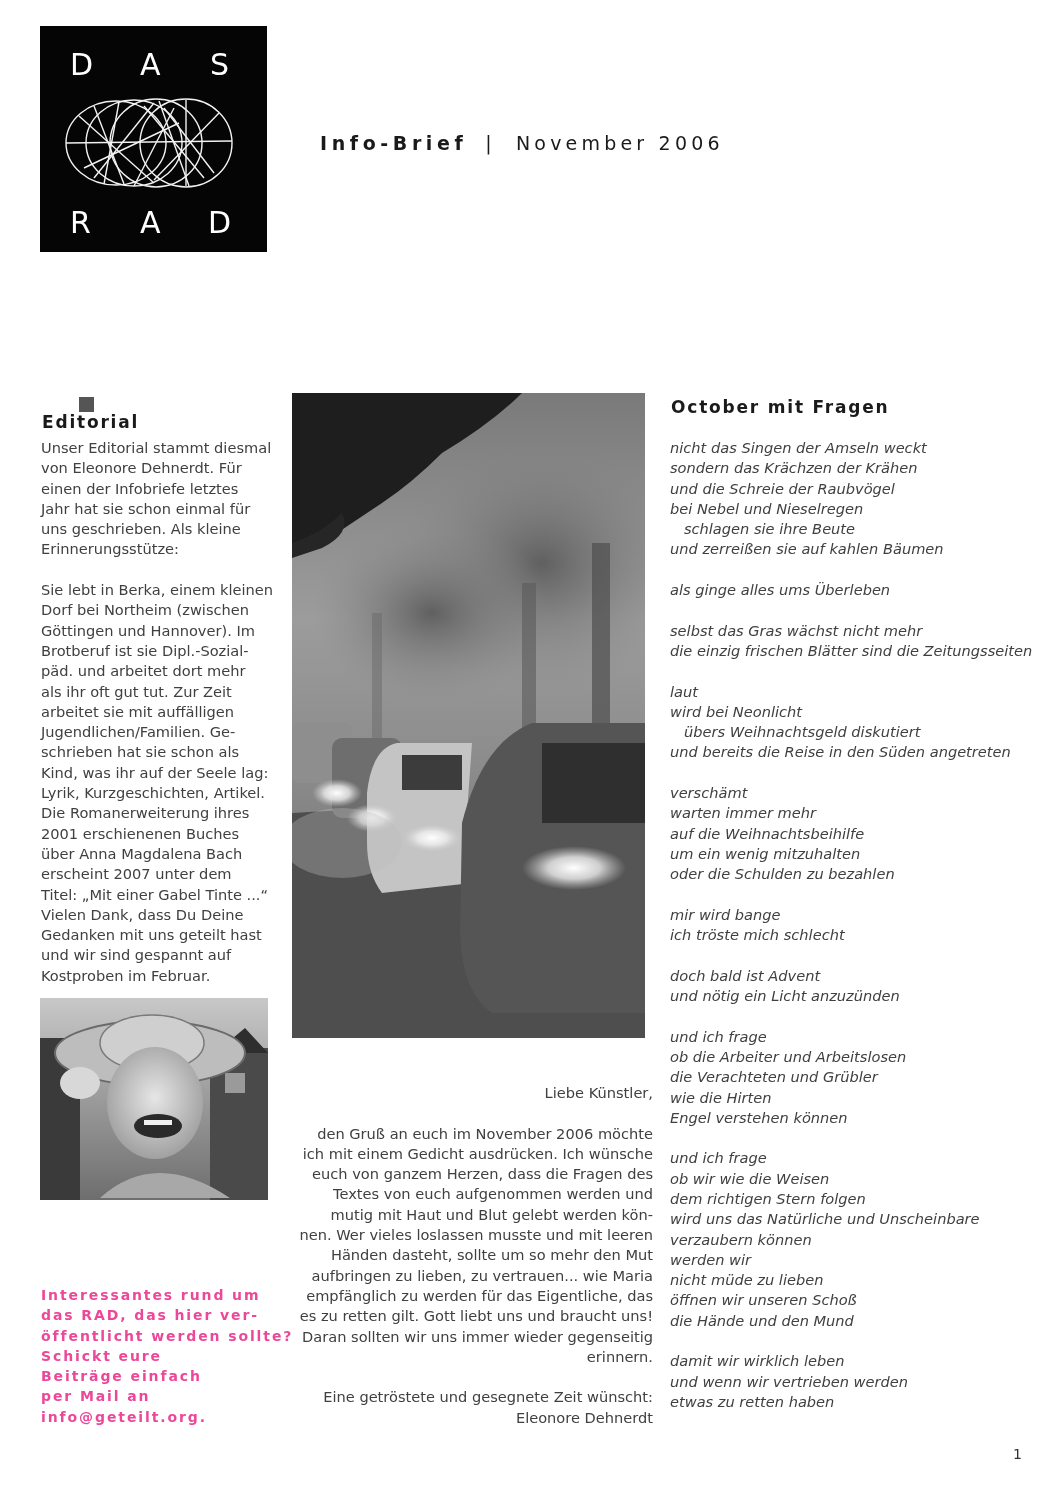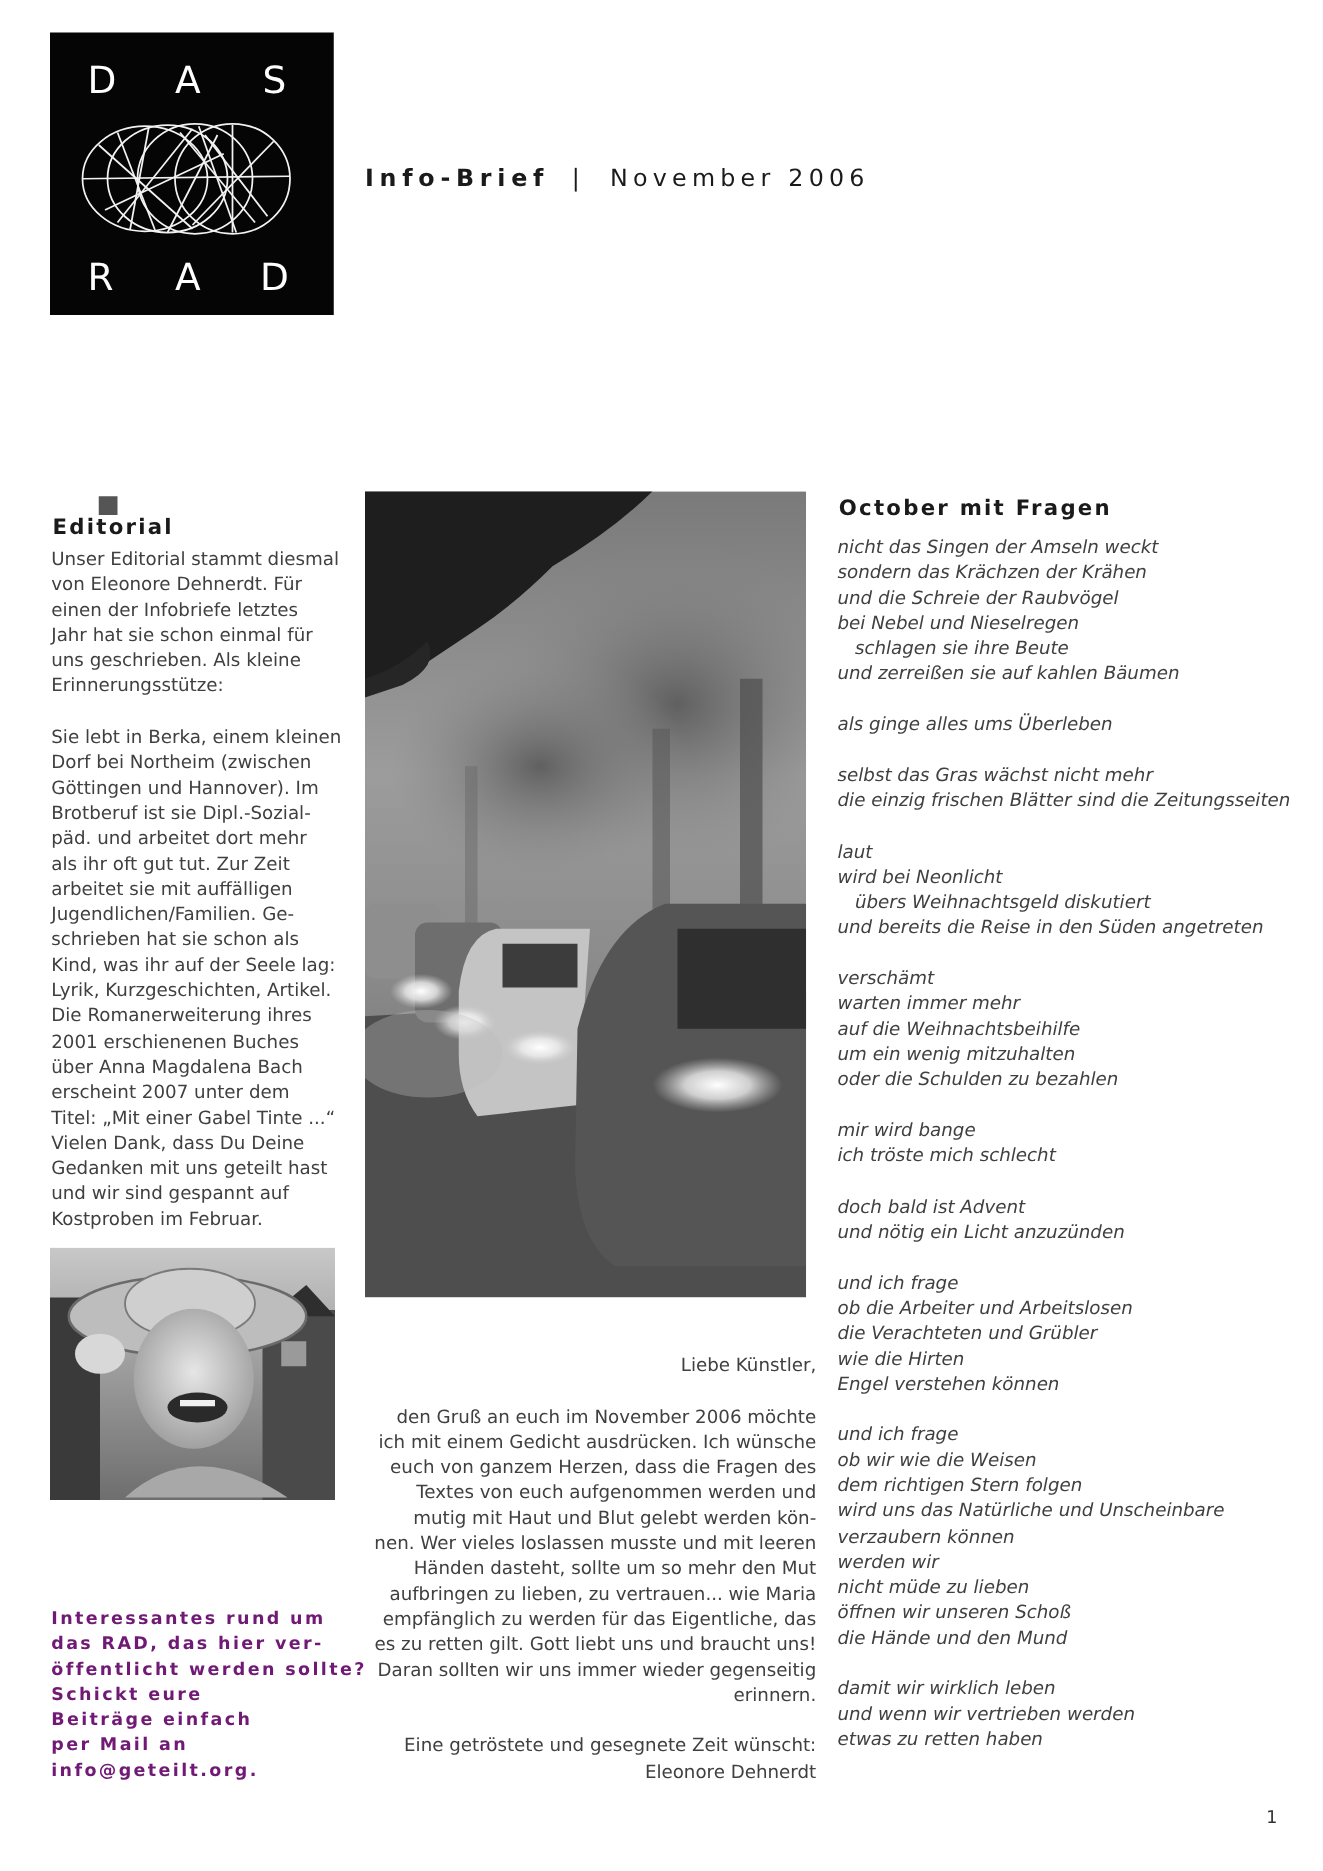--- a/index.html
+++ b/index.html
@@ -24,7 +24,7 @@
     left: 292px; top: 132px; font-size: 19px; letter-spacing: 4.2px; white-space: pre;
     color: #1a1a1a;
   }
-  #header-line .brief { font-weight: bold; letter-spacing: 4.6px; }
+  #header-line .brief { font-weight: bold; letter-spacing: 4.6px; margin-left: 28px; }
   #header-line .sep { margin: 0 20px 0 18px; }
 
   

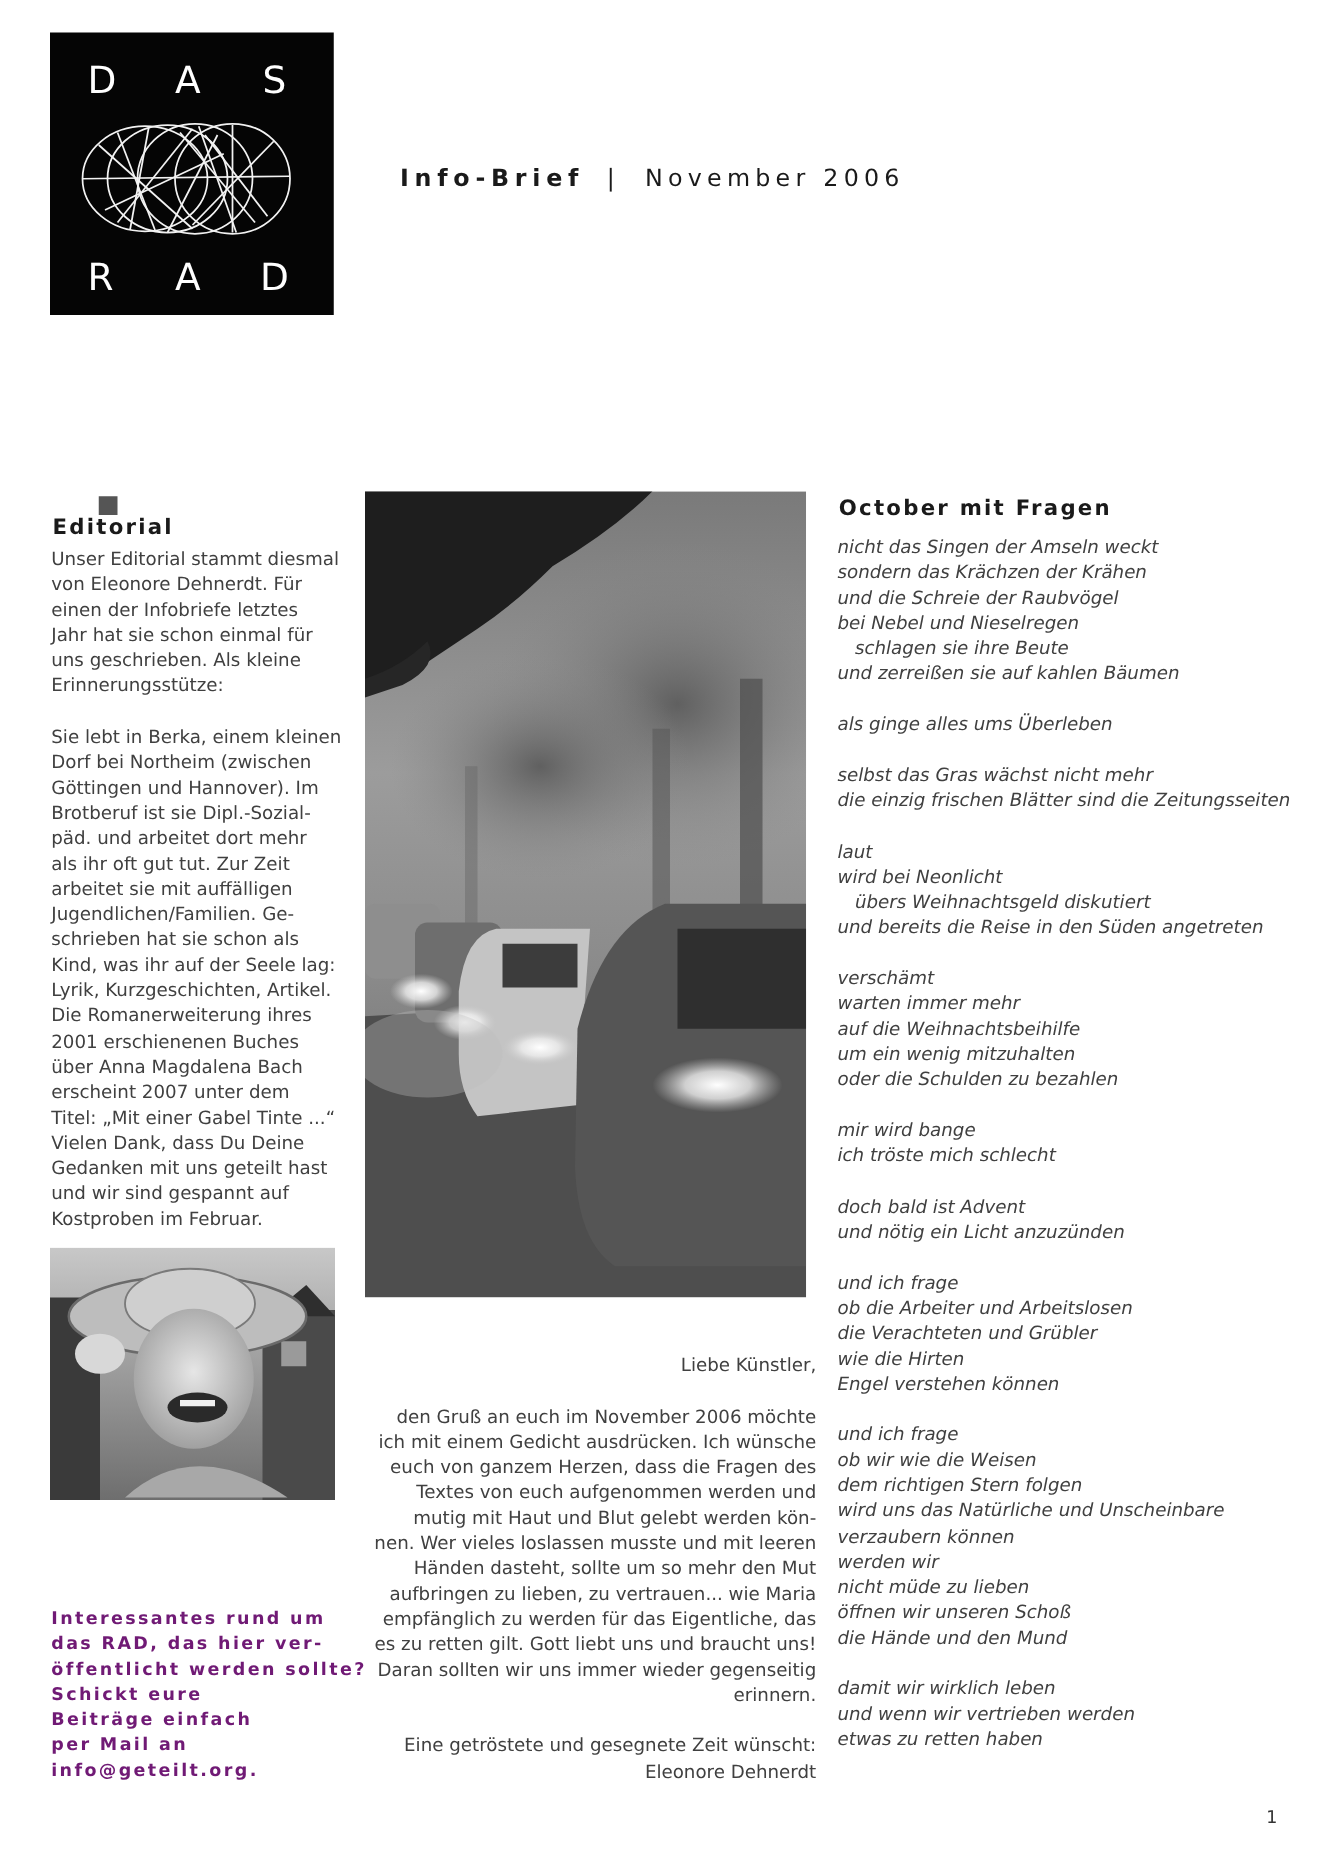--- a/index.html
+++ b/index.html
@@ -54,7 +54,7 @@
   #letter-text { left: 293px; top: 1083px; width: 360px; text-align: right; }
 
   #poem-title { left: 671px; top: 397px; }
-  #poem { left: 670px; top: 428px; font-style: italic; }
+  #poem { left: 670px; top: 438px; font-style: italic; }
 
   #page-number { left: 1013px; top: 1446px; font-size: 14px; color: #333; }
 </style>

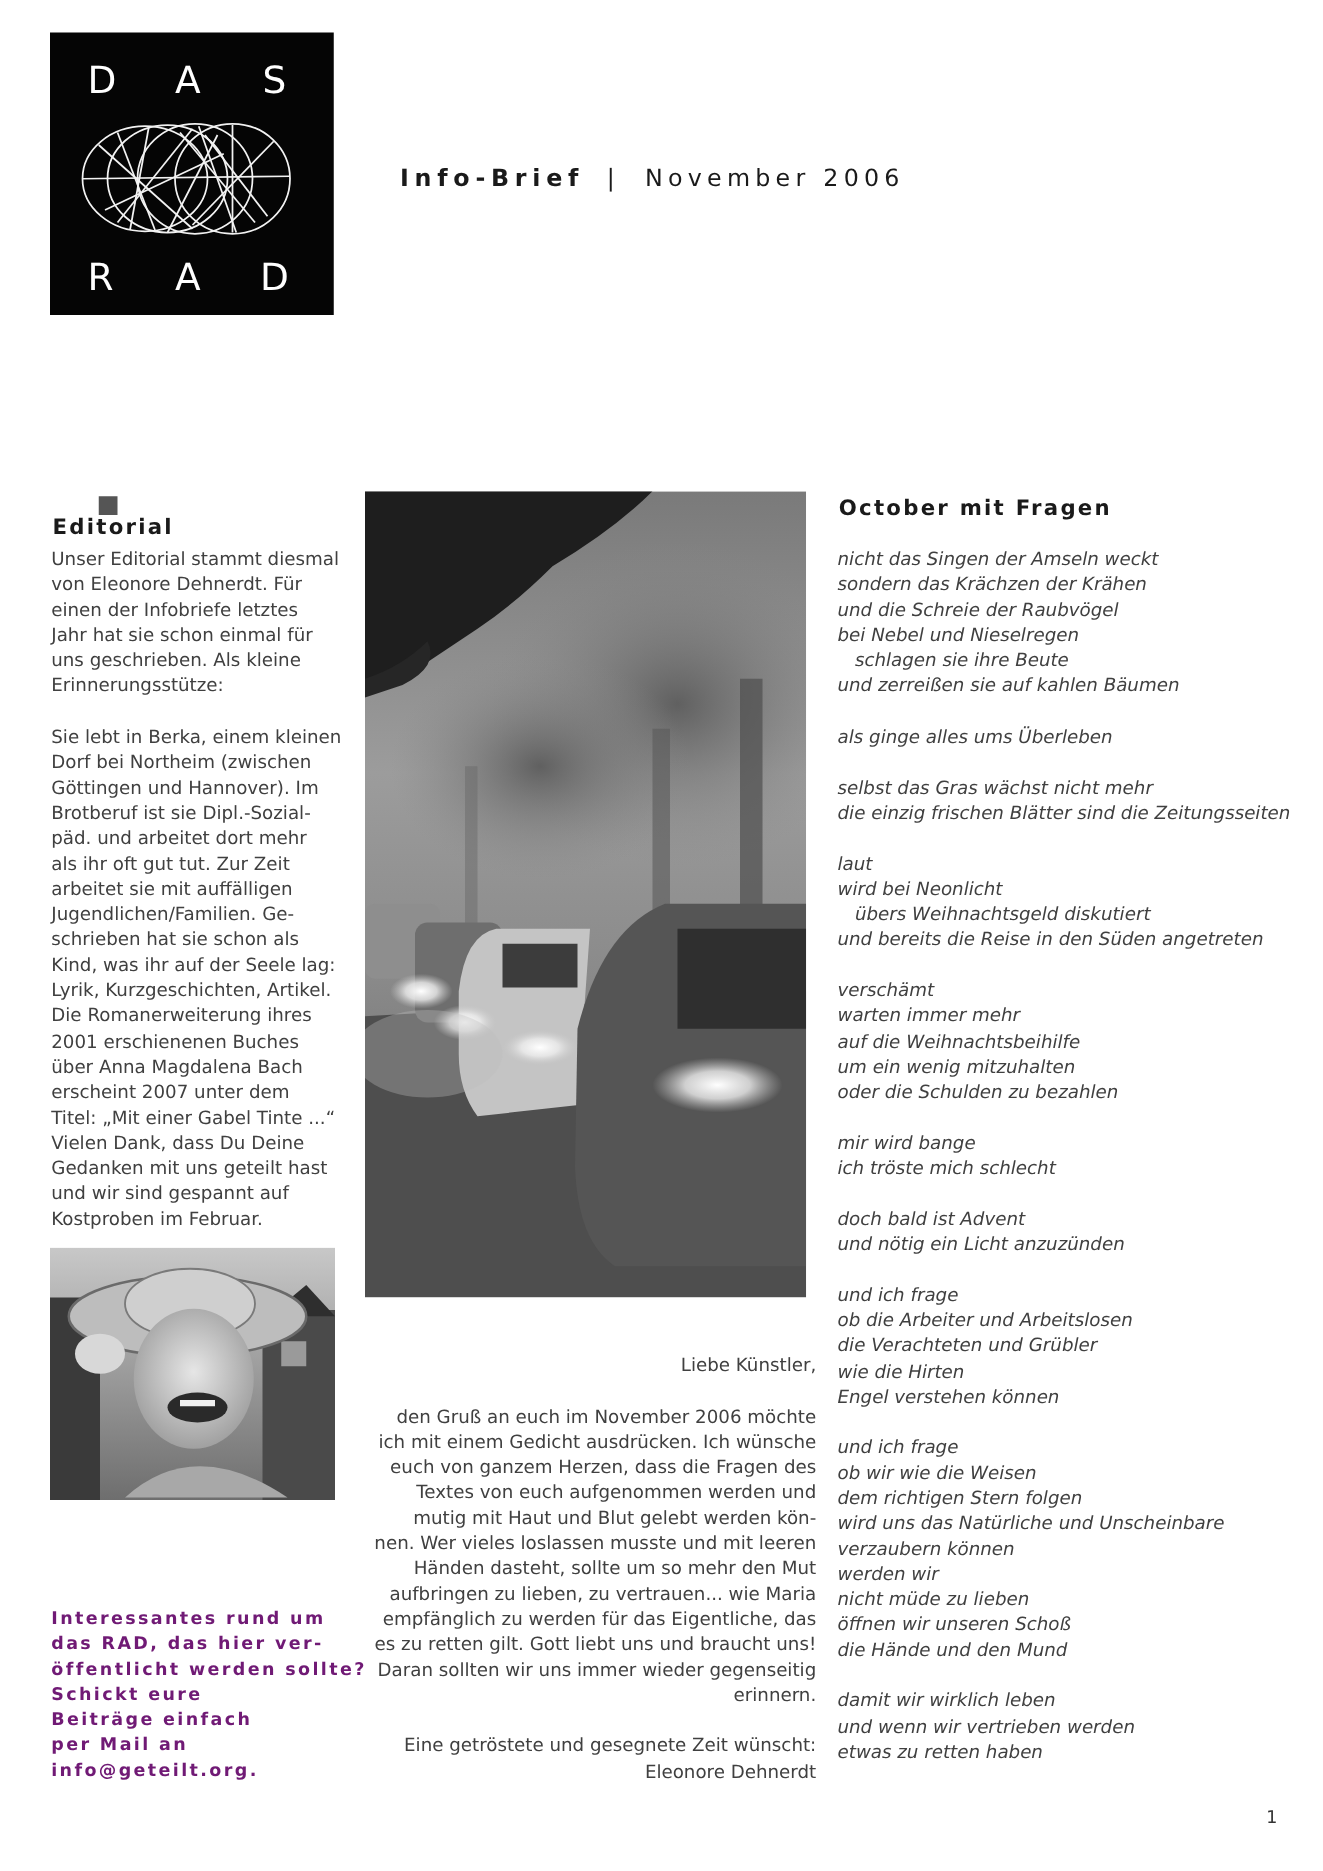--- a/index.html
+++ b/index.html
@@ -46,7 +46,7 @@
 
   #contact {
     left: 41px; top: 1285px; font-size: 14px; line-height: 20.3px; font-weight: bold;
-    letter-spacing: 1.9px; white-space: pre; color: #701a75;
+    letter-spacing: 1.9px; white-space: pre; color: #ec4899;
   }
 
   #traffic-photo { left: 292px; top: 393px; width: 353px; height: 645px; overflow: hidden; }

